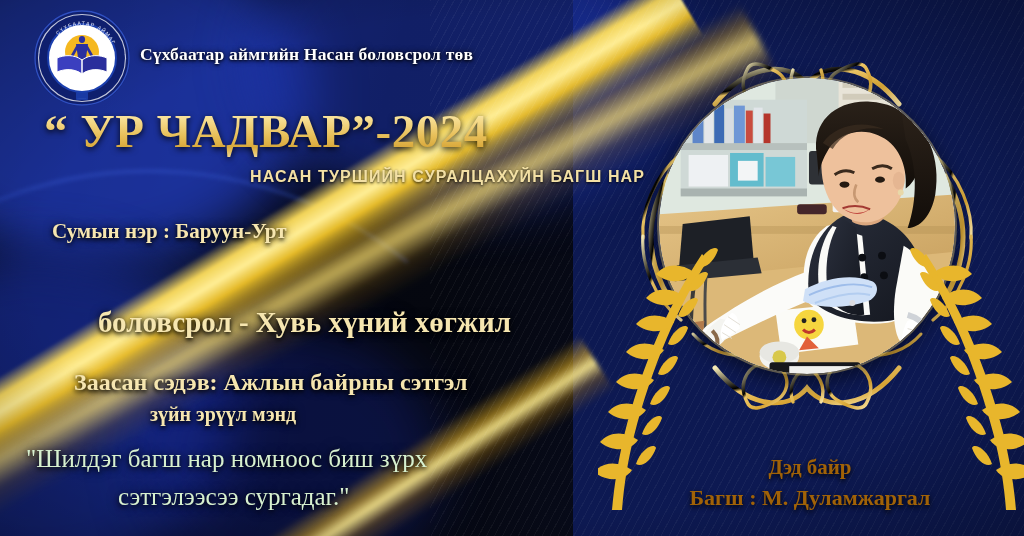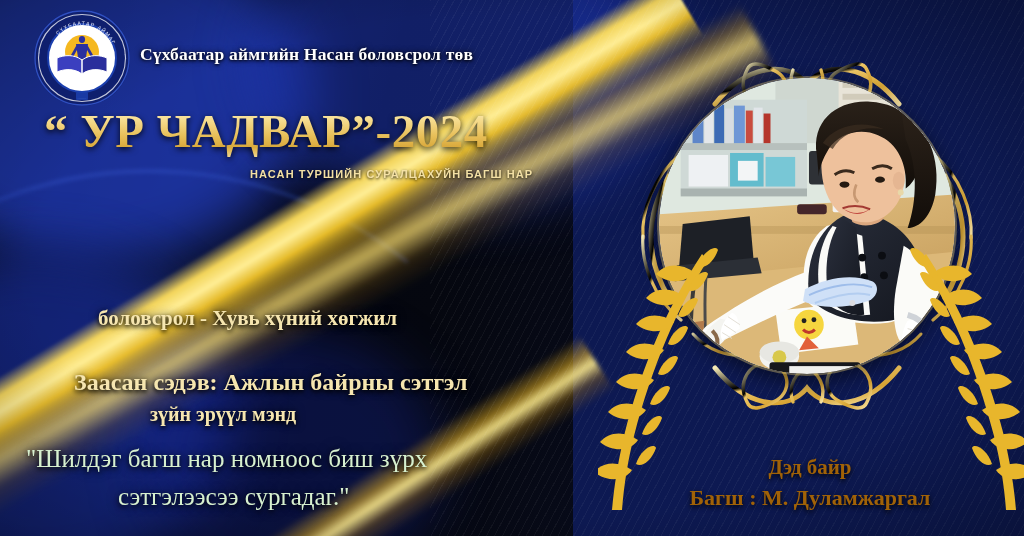--- a/index.html
+++ b/index.html
@@ -138,7 +138,7 @@
   .subtitle{
     position:absolute;left:250px;top:168px;
     font-family:"Liberation Sans", sans-serif;
-    font-size:11px;font-weight:bold;letter-spacing:1.1px;
+    font-size:16px;font-weight:bold;letter-spacing:1.1px;
     color:#f3e0a4;
     text-shadow:0 1px 3px rgba(0,0,0,.9);
     white-space:nowrap;

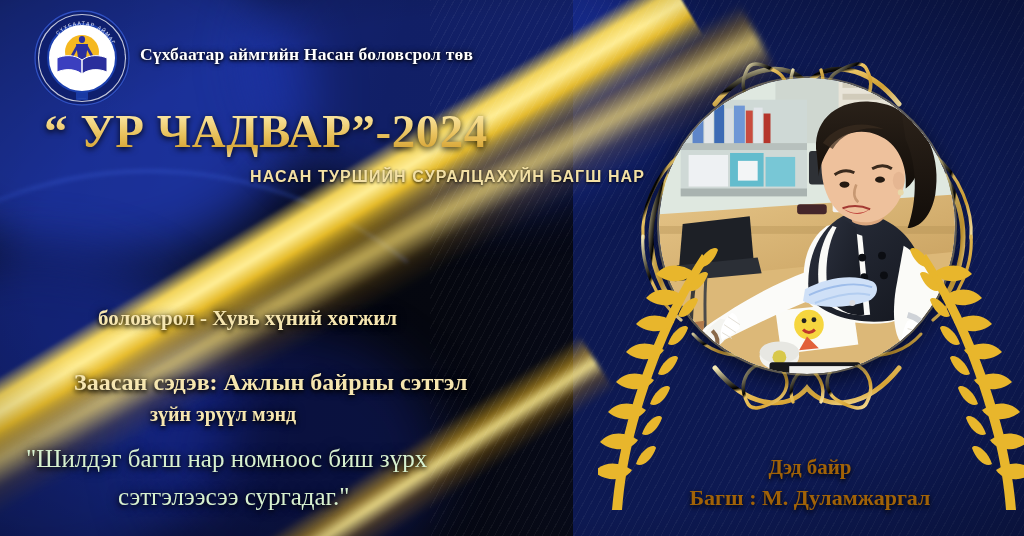--- a/index.html
+++ b/index.html
@@ -249,6 +249,7 @@
   <div class="title">“ УР ЧАДВАР”-2024</div>
   <div class="subtitle">НАСАН ТУРШИЙН СУРАЛЦАХУЙН БАГШ НАР</div>
 
+  <div class="line l-sum">Сумын нэр  :  Баруун-Урт</div>
   <div class="line l-cont2">боловсрол - Хувь хүний хөгжил</div>
   <div class="line l-topic1">Заасан сэдэв:  Ажлын байрны сэтгэл</div>
   <div class="line l-topic2">зүйн эрүүл мэнд</div>

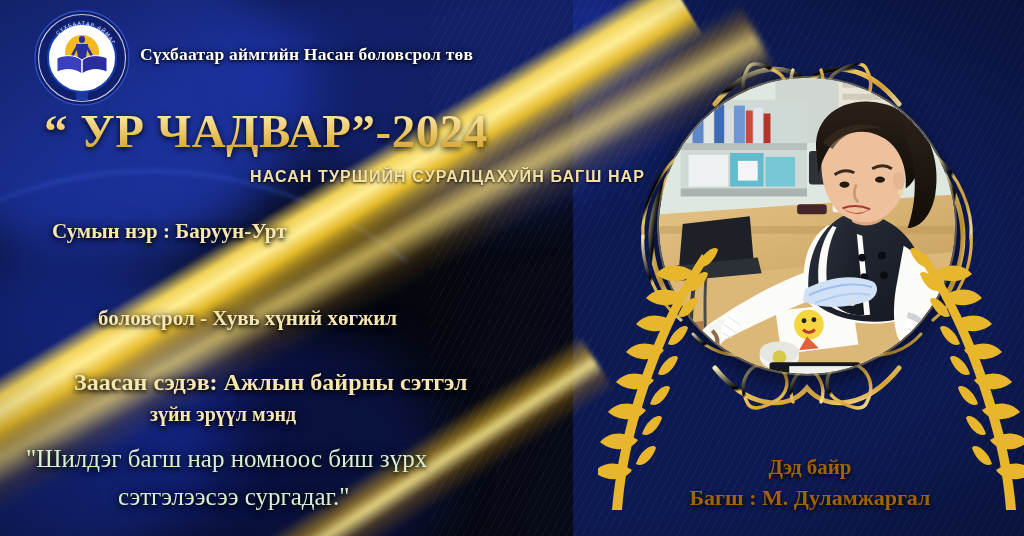--- a/index.html
+++ b/index.html
@@ -152,7 +152,7 @@
   }
   .l-sum   {left:52px; top:219px; font-size:21px;}
   .l-cont1 {left:48px; top:270px; font-size:21px;}
-  .l-cont2 {left:98px; top:306px; font-size:21px;}
+  .l-cont2 {left:98px; top:306px; font-size:29px;}
   .l-topic1{left:74px; top:369px; font-size:24px;}
   .l-topic2{left:150px;top:403px; font-size:20px;}
 

